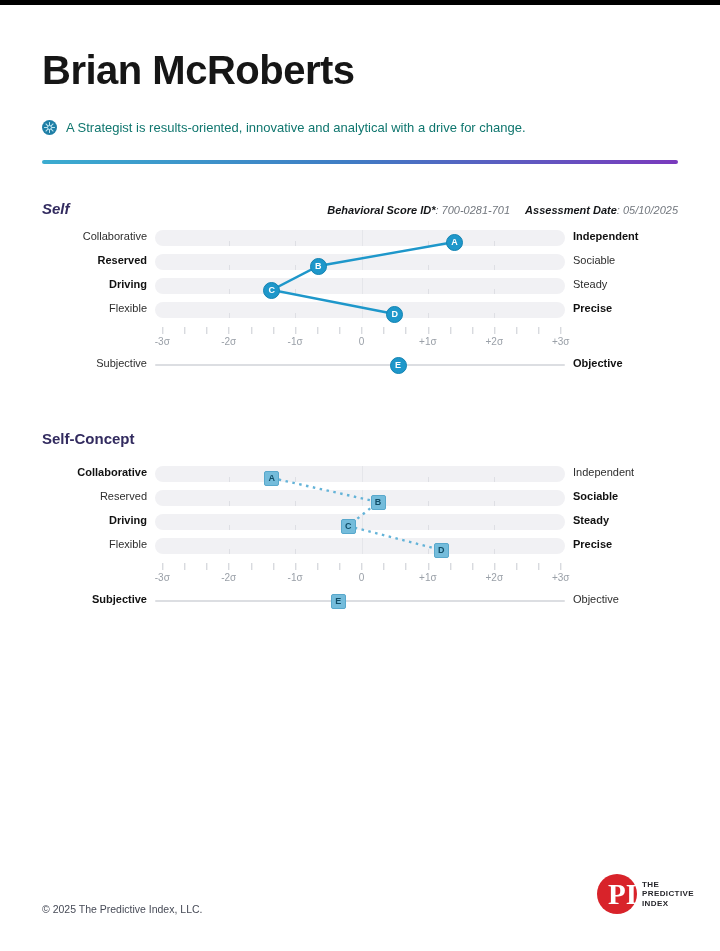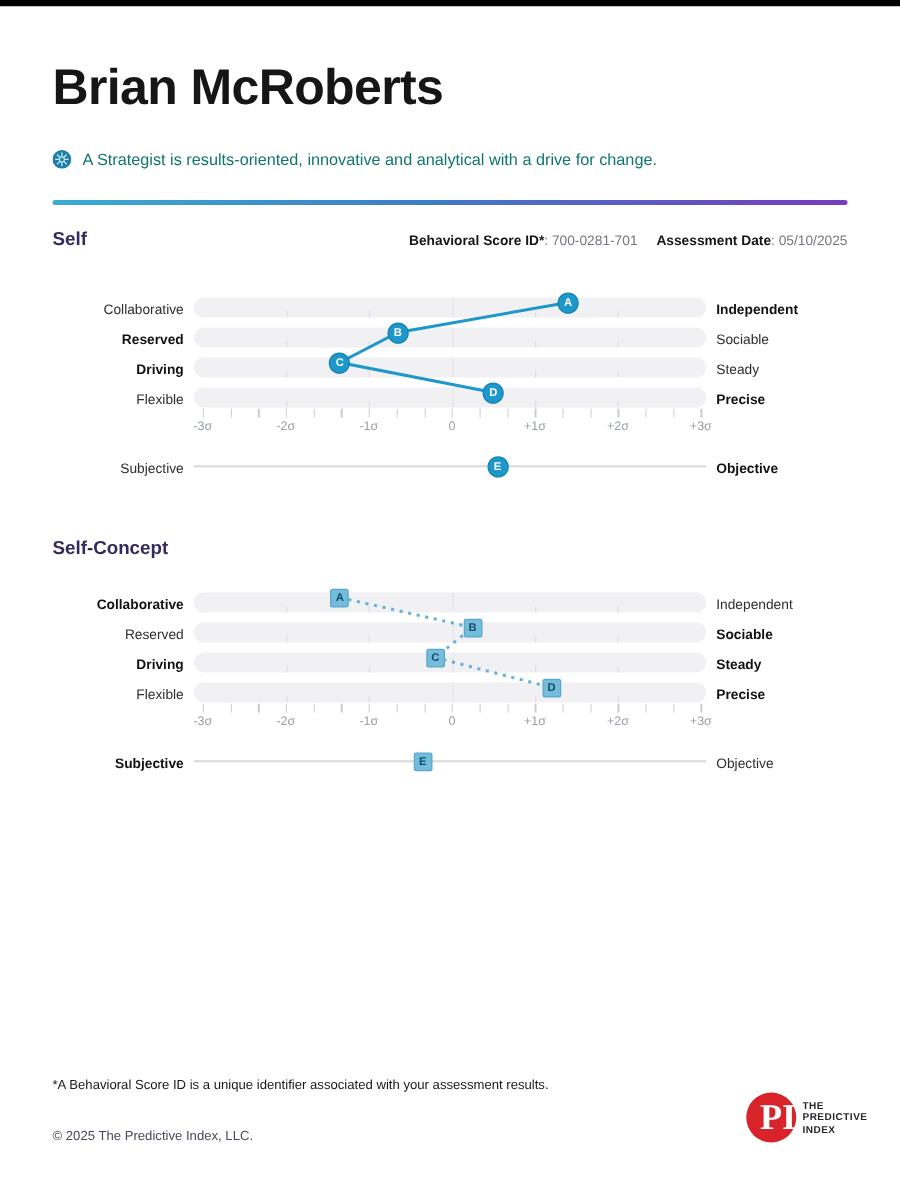--- a/index.html
+++ b/index.html
@@ -14,7 +14,7 @@
            background:linear-gradient(90deg,#3bacd0 0%,#3f7cc4 48%,#7a3abd 100%);}
   .section-head{position:absolute;left:42px;width:636px;display:flex;justify-content:space-between;
                 align-items:baseline;}
-  .sh-self{top:183px;} .sh-sc{top:430px;}
+  .sh-self{top:200px;font-style:italic;} .sh-sc{top:430px;}
   .h2{margin:0;font-size:15px;font-weight:bold;color:#322b5f;}
   .meta{font-size:11px;white-space:nowrap;}
   .meta .b{font-weight:bold;color:#141619;}

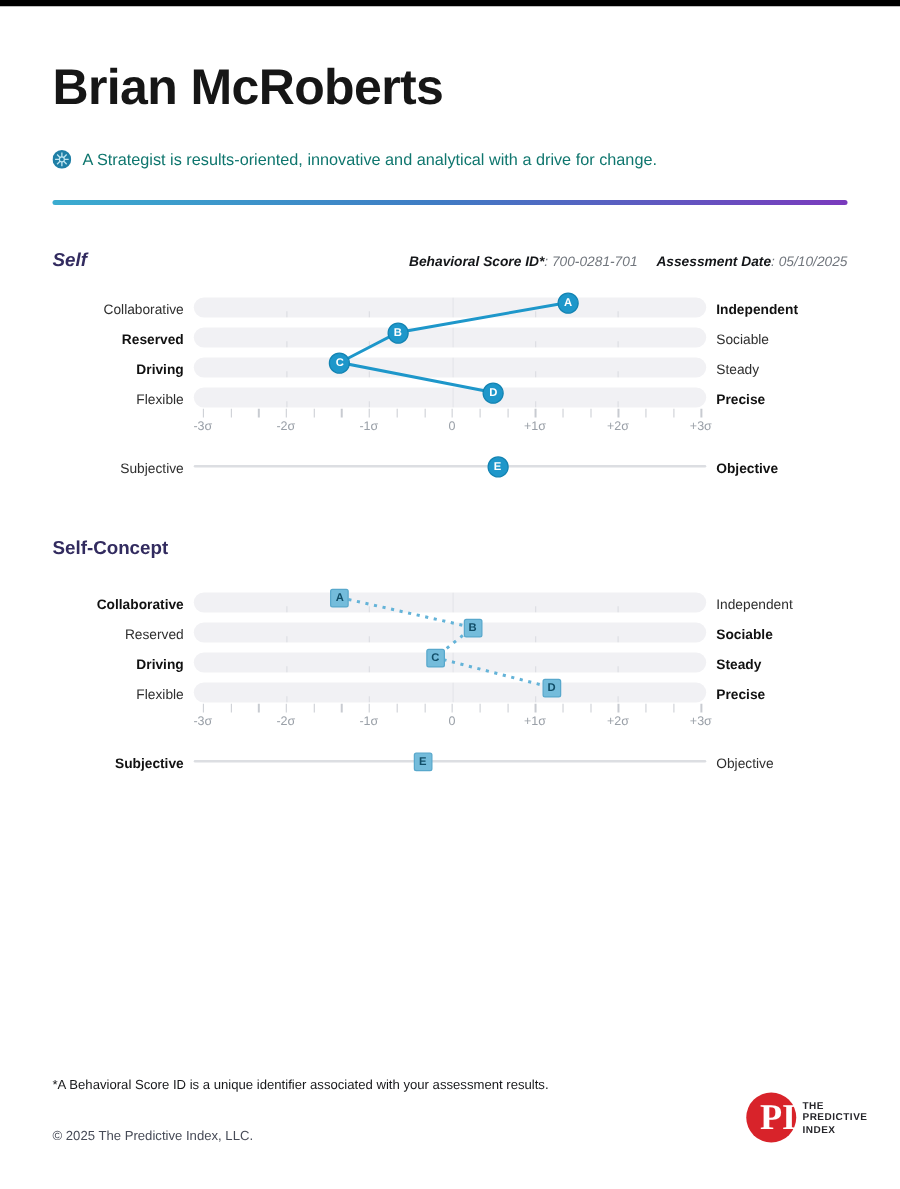--- a/index.html
+++ b/index.html
@@ -23,7 +23,7 @@
   .chart{position:absolute;left:42px;width:636px;}
   .ch-self{top:230px;} .ch-sc{top:466px;}
   .rows{position:relative;}
-  .crow{display:flex;align-items:flex-end;height:24px;}
+  .crow{display:flex;align-items:flex-start;height:24px;}
   .lbl{font-size:11px;color:#2e2e2e;}
   .lbl.left{width:113px;text-align:right;padding-right:8px;box-sizing:border-box;}
   .lbl.right{padding-left:8px;}

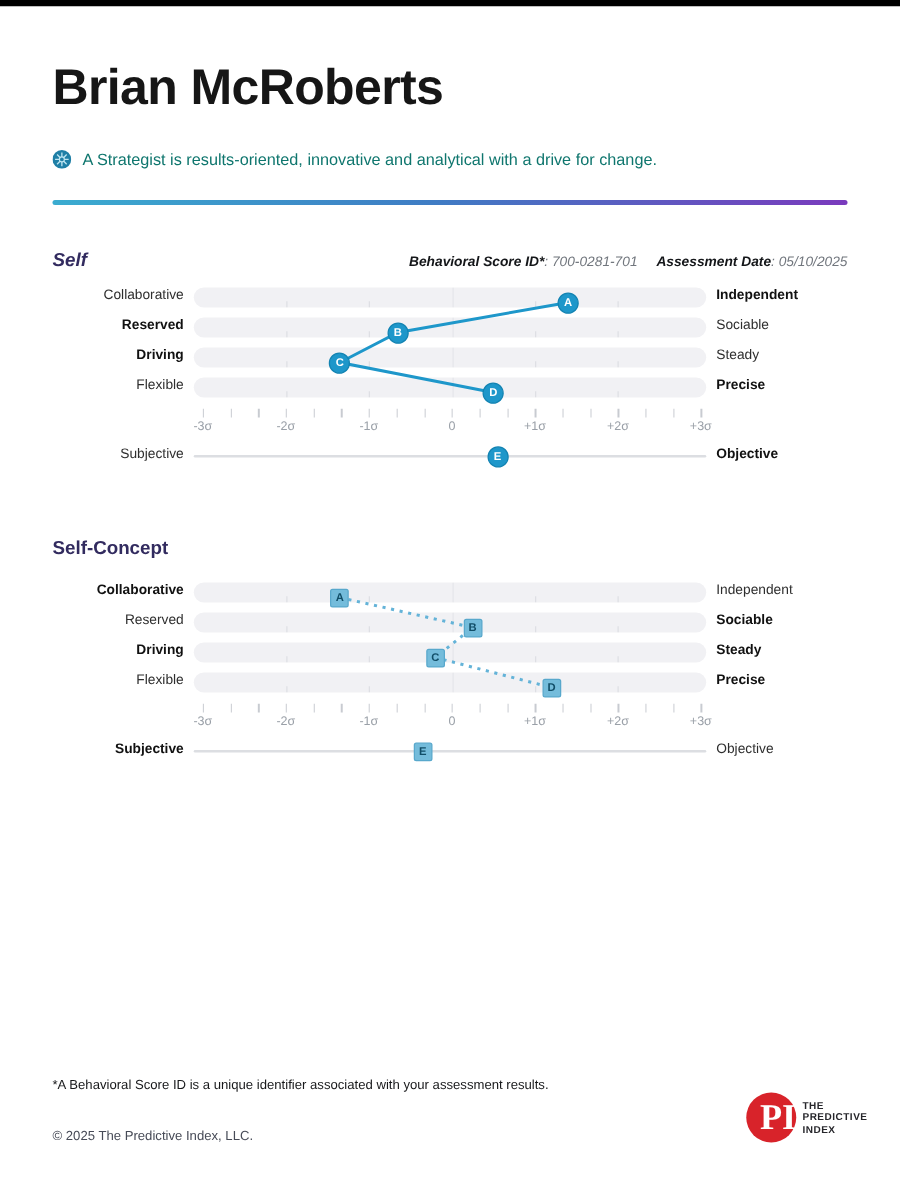--- a/index.html
+++ b/index.html
@@ -248,7 +248,6 @@
     </div>
   </div>
 
-  <div class="footnote">*A Behavioral Score ID is a unique identifier associated with your assessment results.</div>
   <div class="copyright">© 2025 The Predictive Index, LLC.</div>
   <div class="logo">
     <div class="logo-circle">

